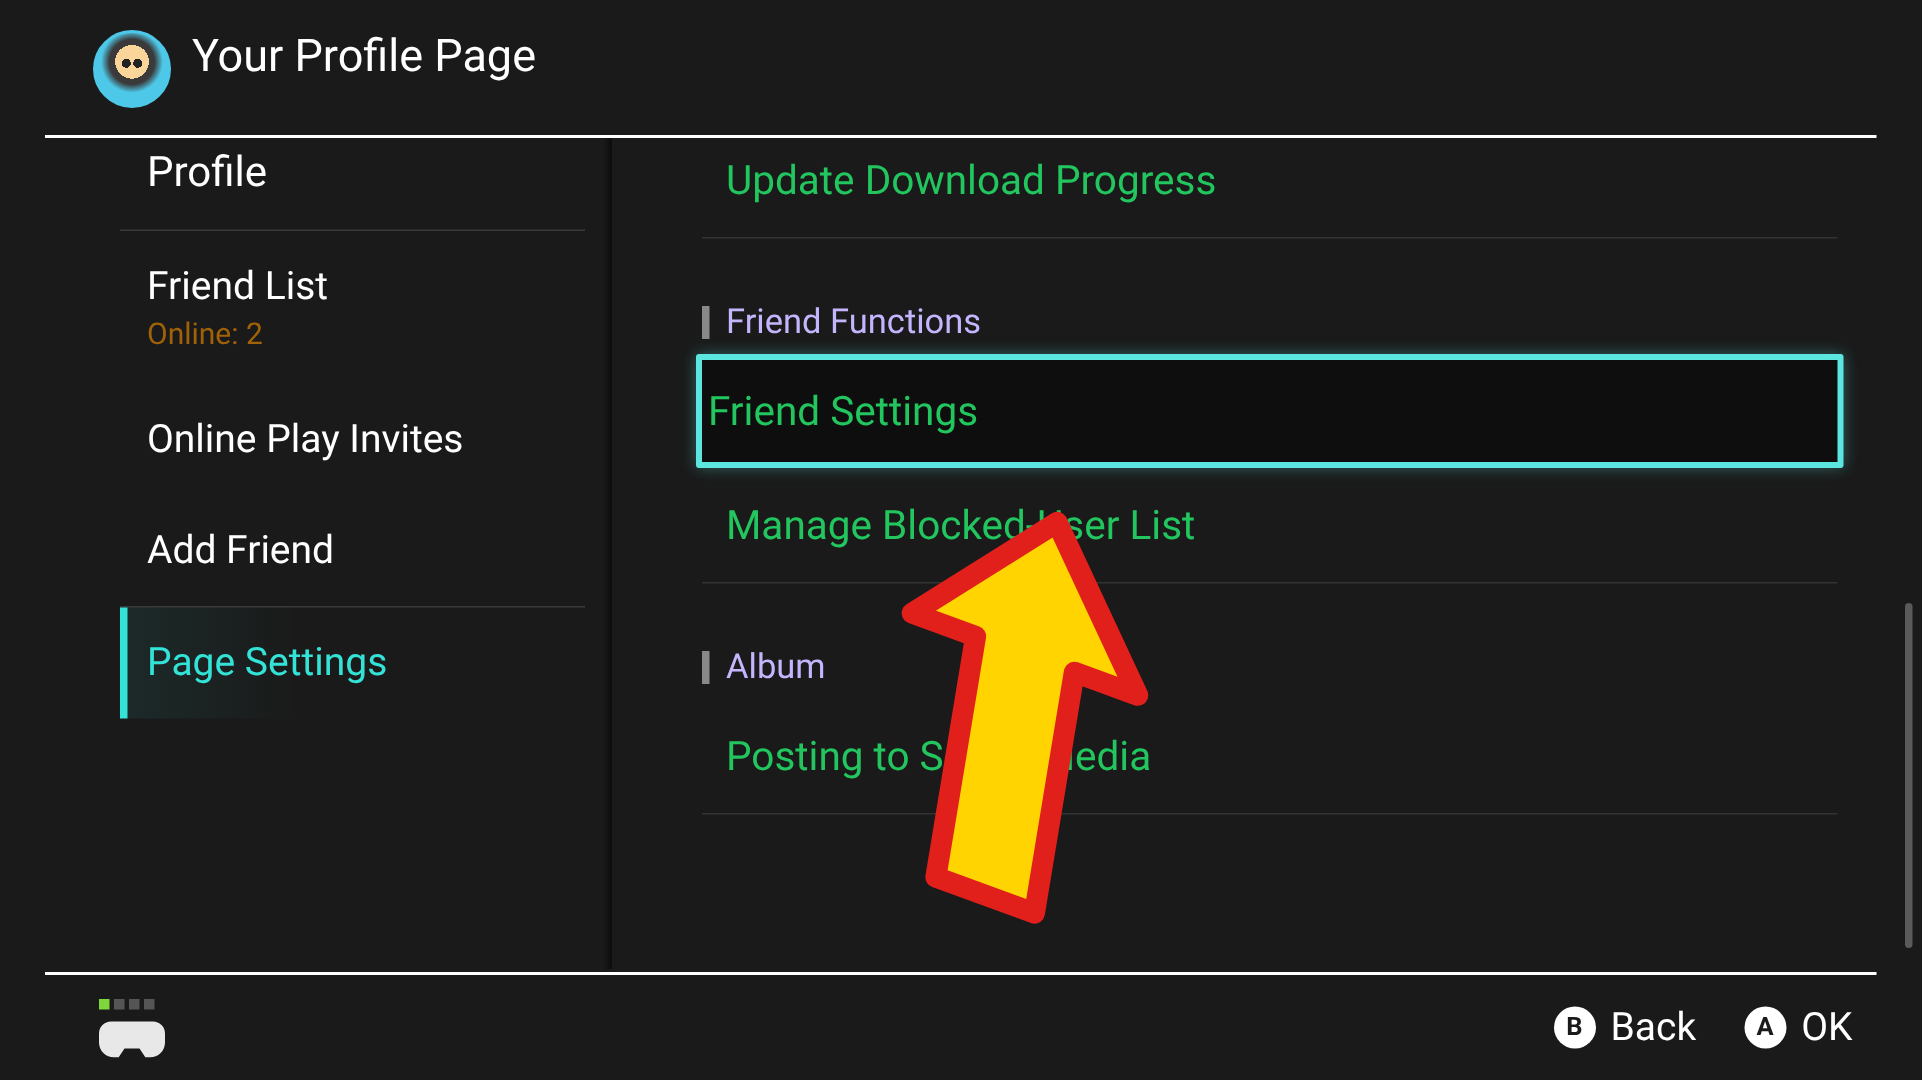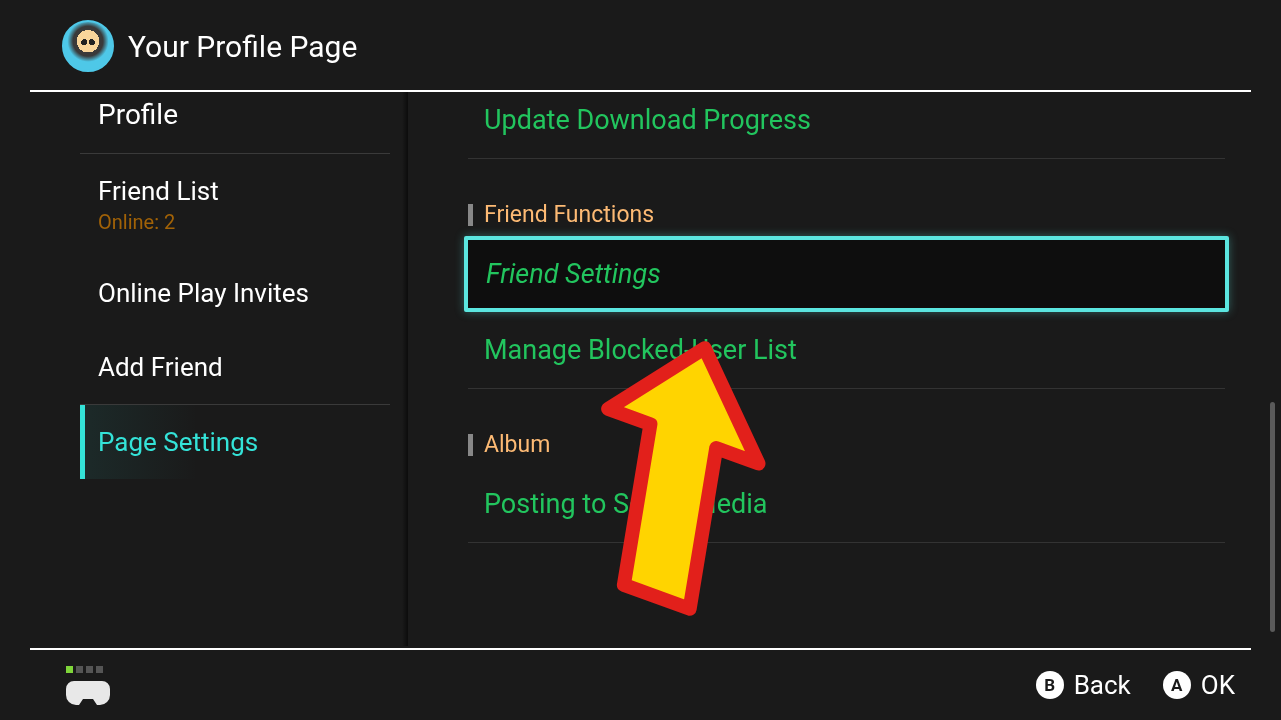--- a/index.html
+++ b/index.html
@@ -8,7 +8,6 @@
 
   .header {
     display: flex;
-    align-items: center;
     padding: 20px 30px 18px 62px;
   }
   .avatar {

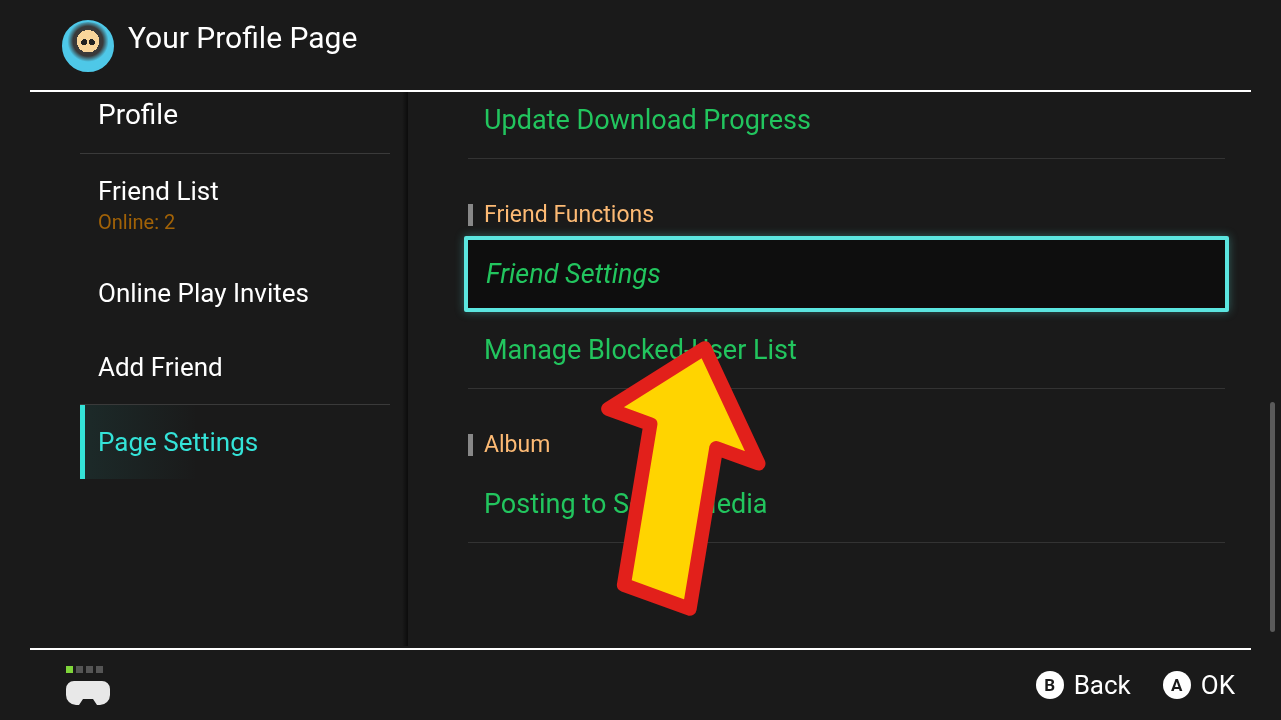--- a/index.html
+++ b/index.html
@@ -92,7 +92,7 @@
     font-style: italic;
   }
   .section-heading {
-    font-size: 23px; color: #fdba74;
+    font-size: 23px; color: #c4b5fd;
     padding: 42px 0 8px 16px;
     position: relative;
   }

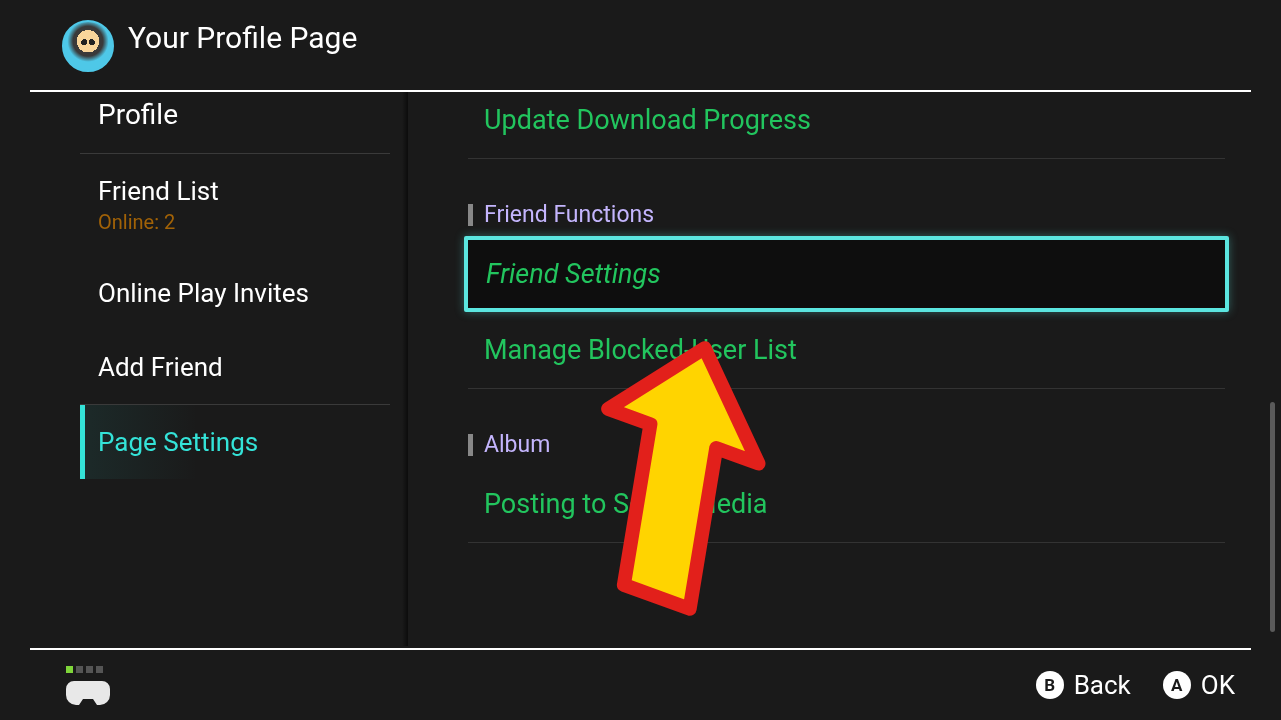--- a/index.html
+++ b/index.html
@@ -86,10 +86,9 @@
     border: 4px solid #5be6e0;
     background: #0e0e0e;
     border-radius: 2px;
-    padding: 18px 18px;
+    padding: 18px 4px;
     margin-left: -4px; margin-right: -4px;
     box-shadow: 0 0 10px rgba(91,230,224,0.35);
-    font-style: italic;
   }
   .section-heading {
     font-size: 23px; color: #c4b5fd;

